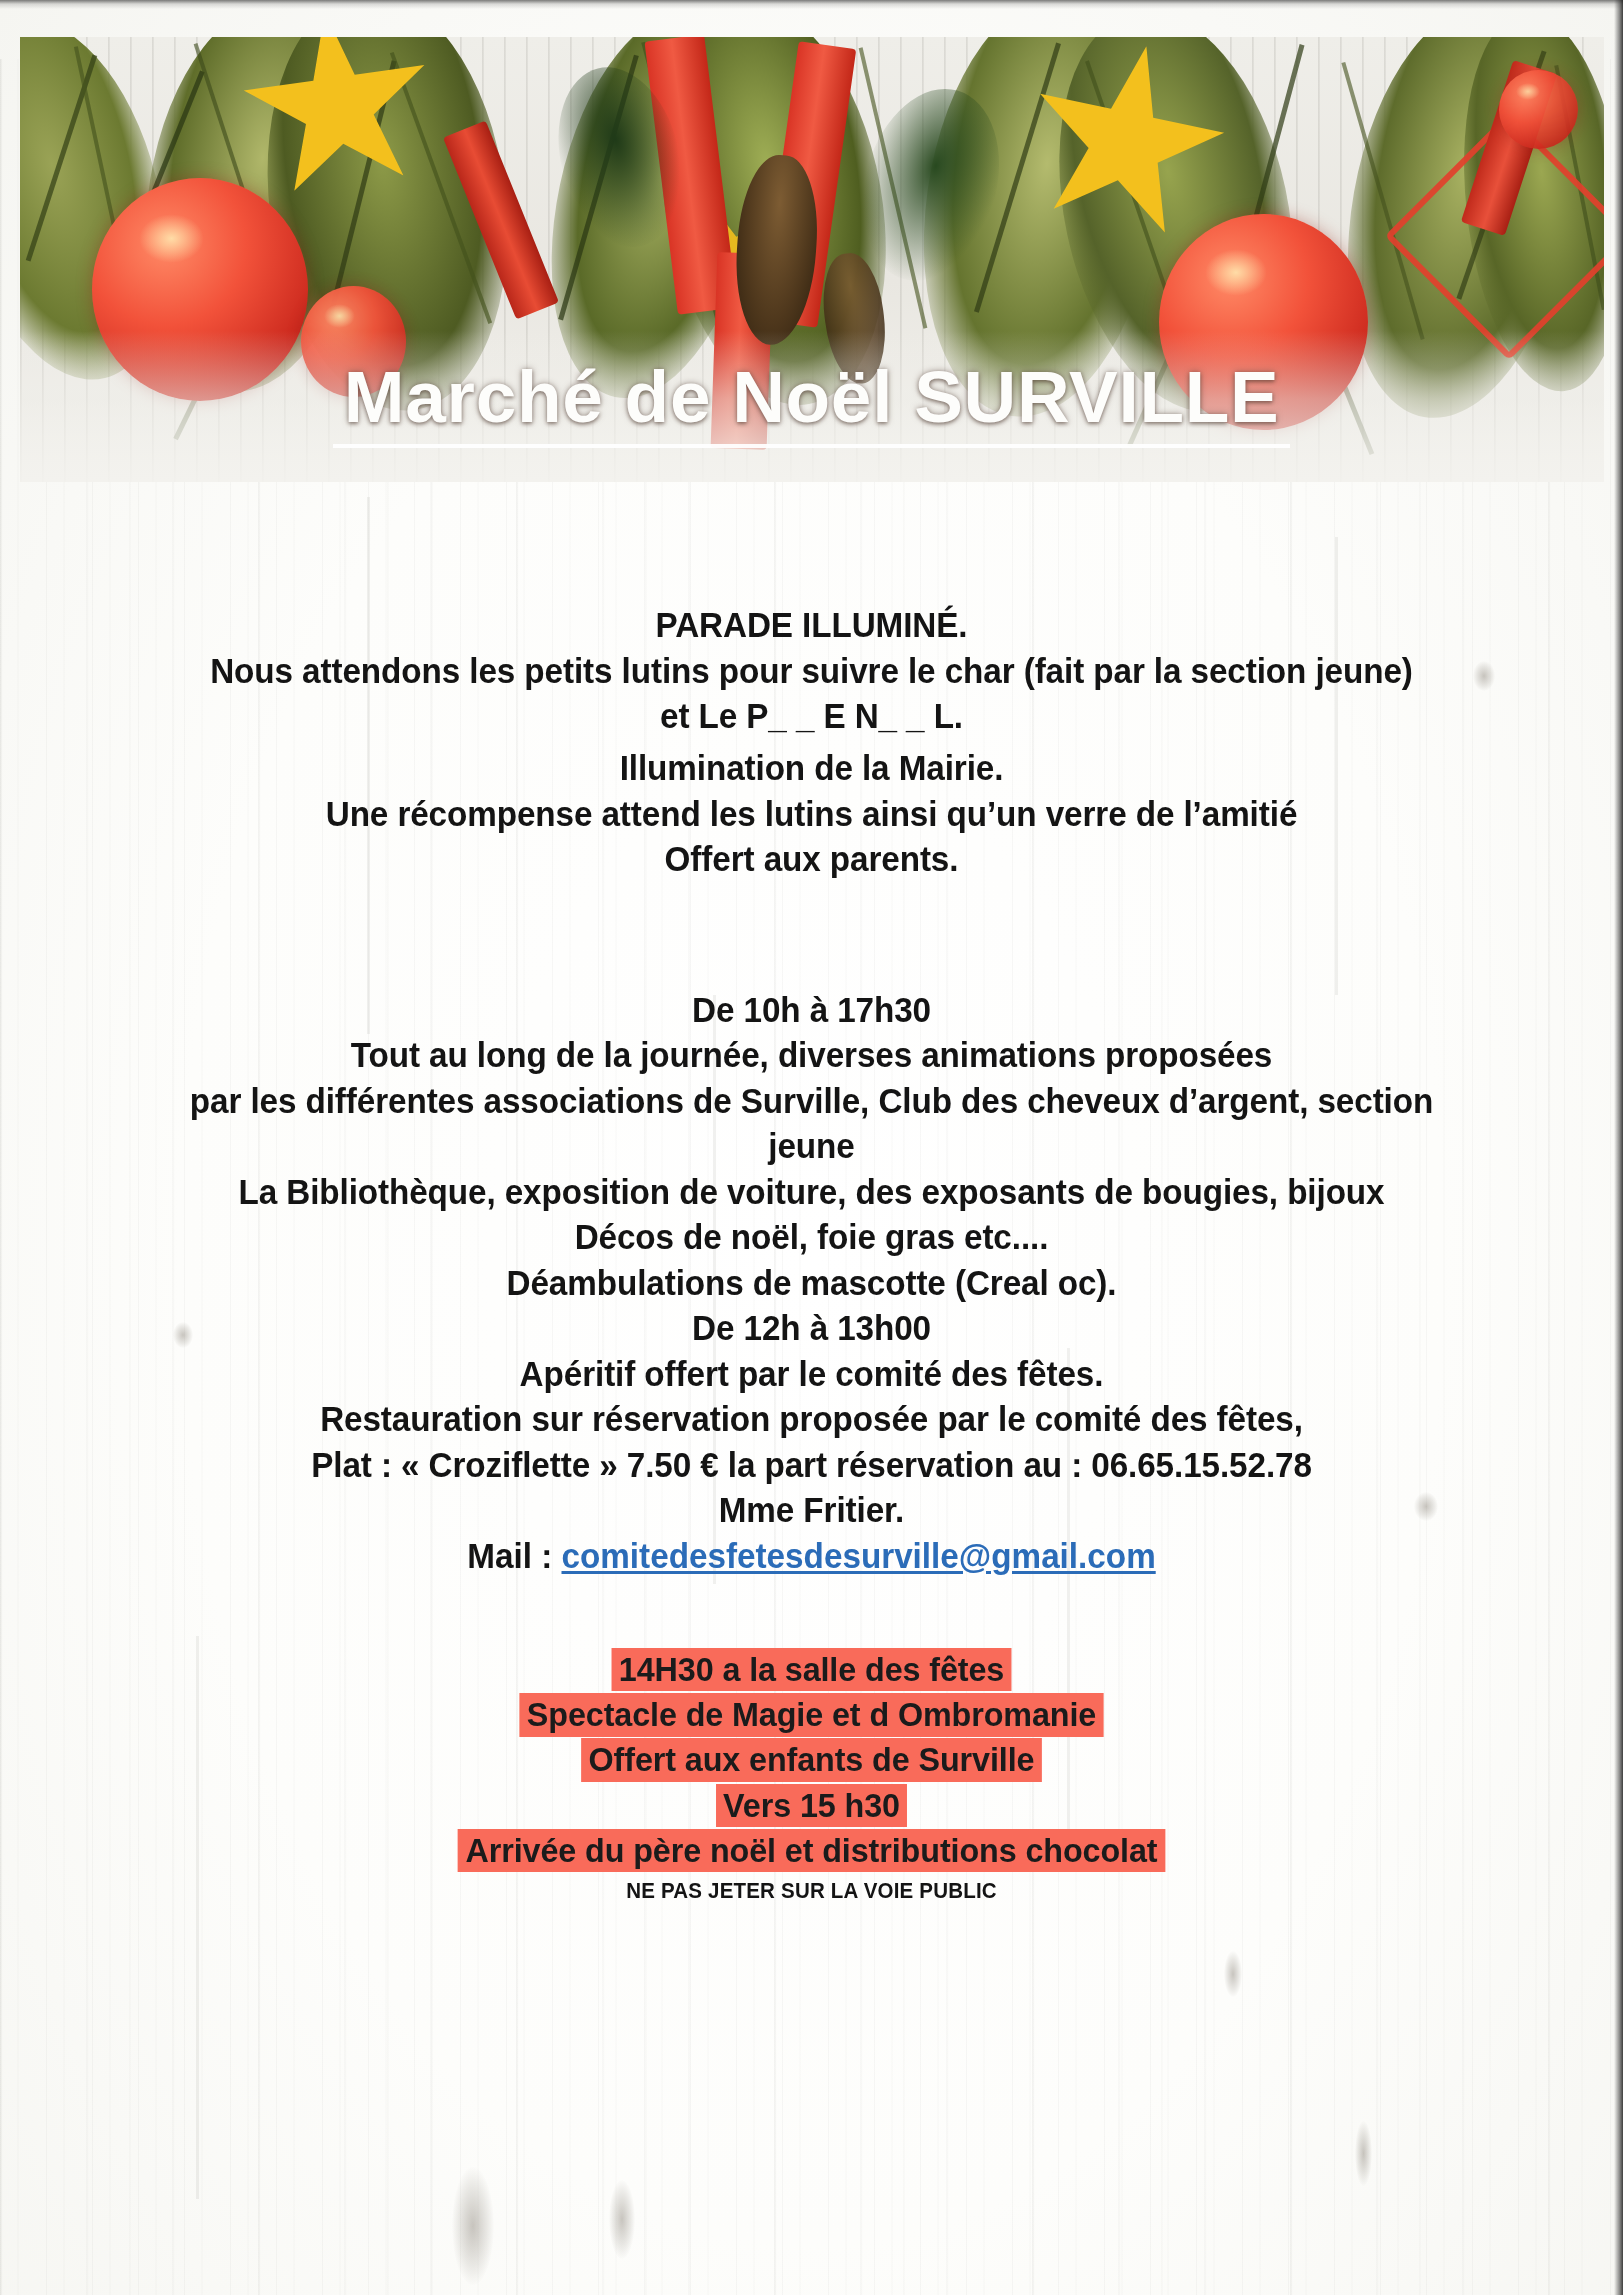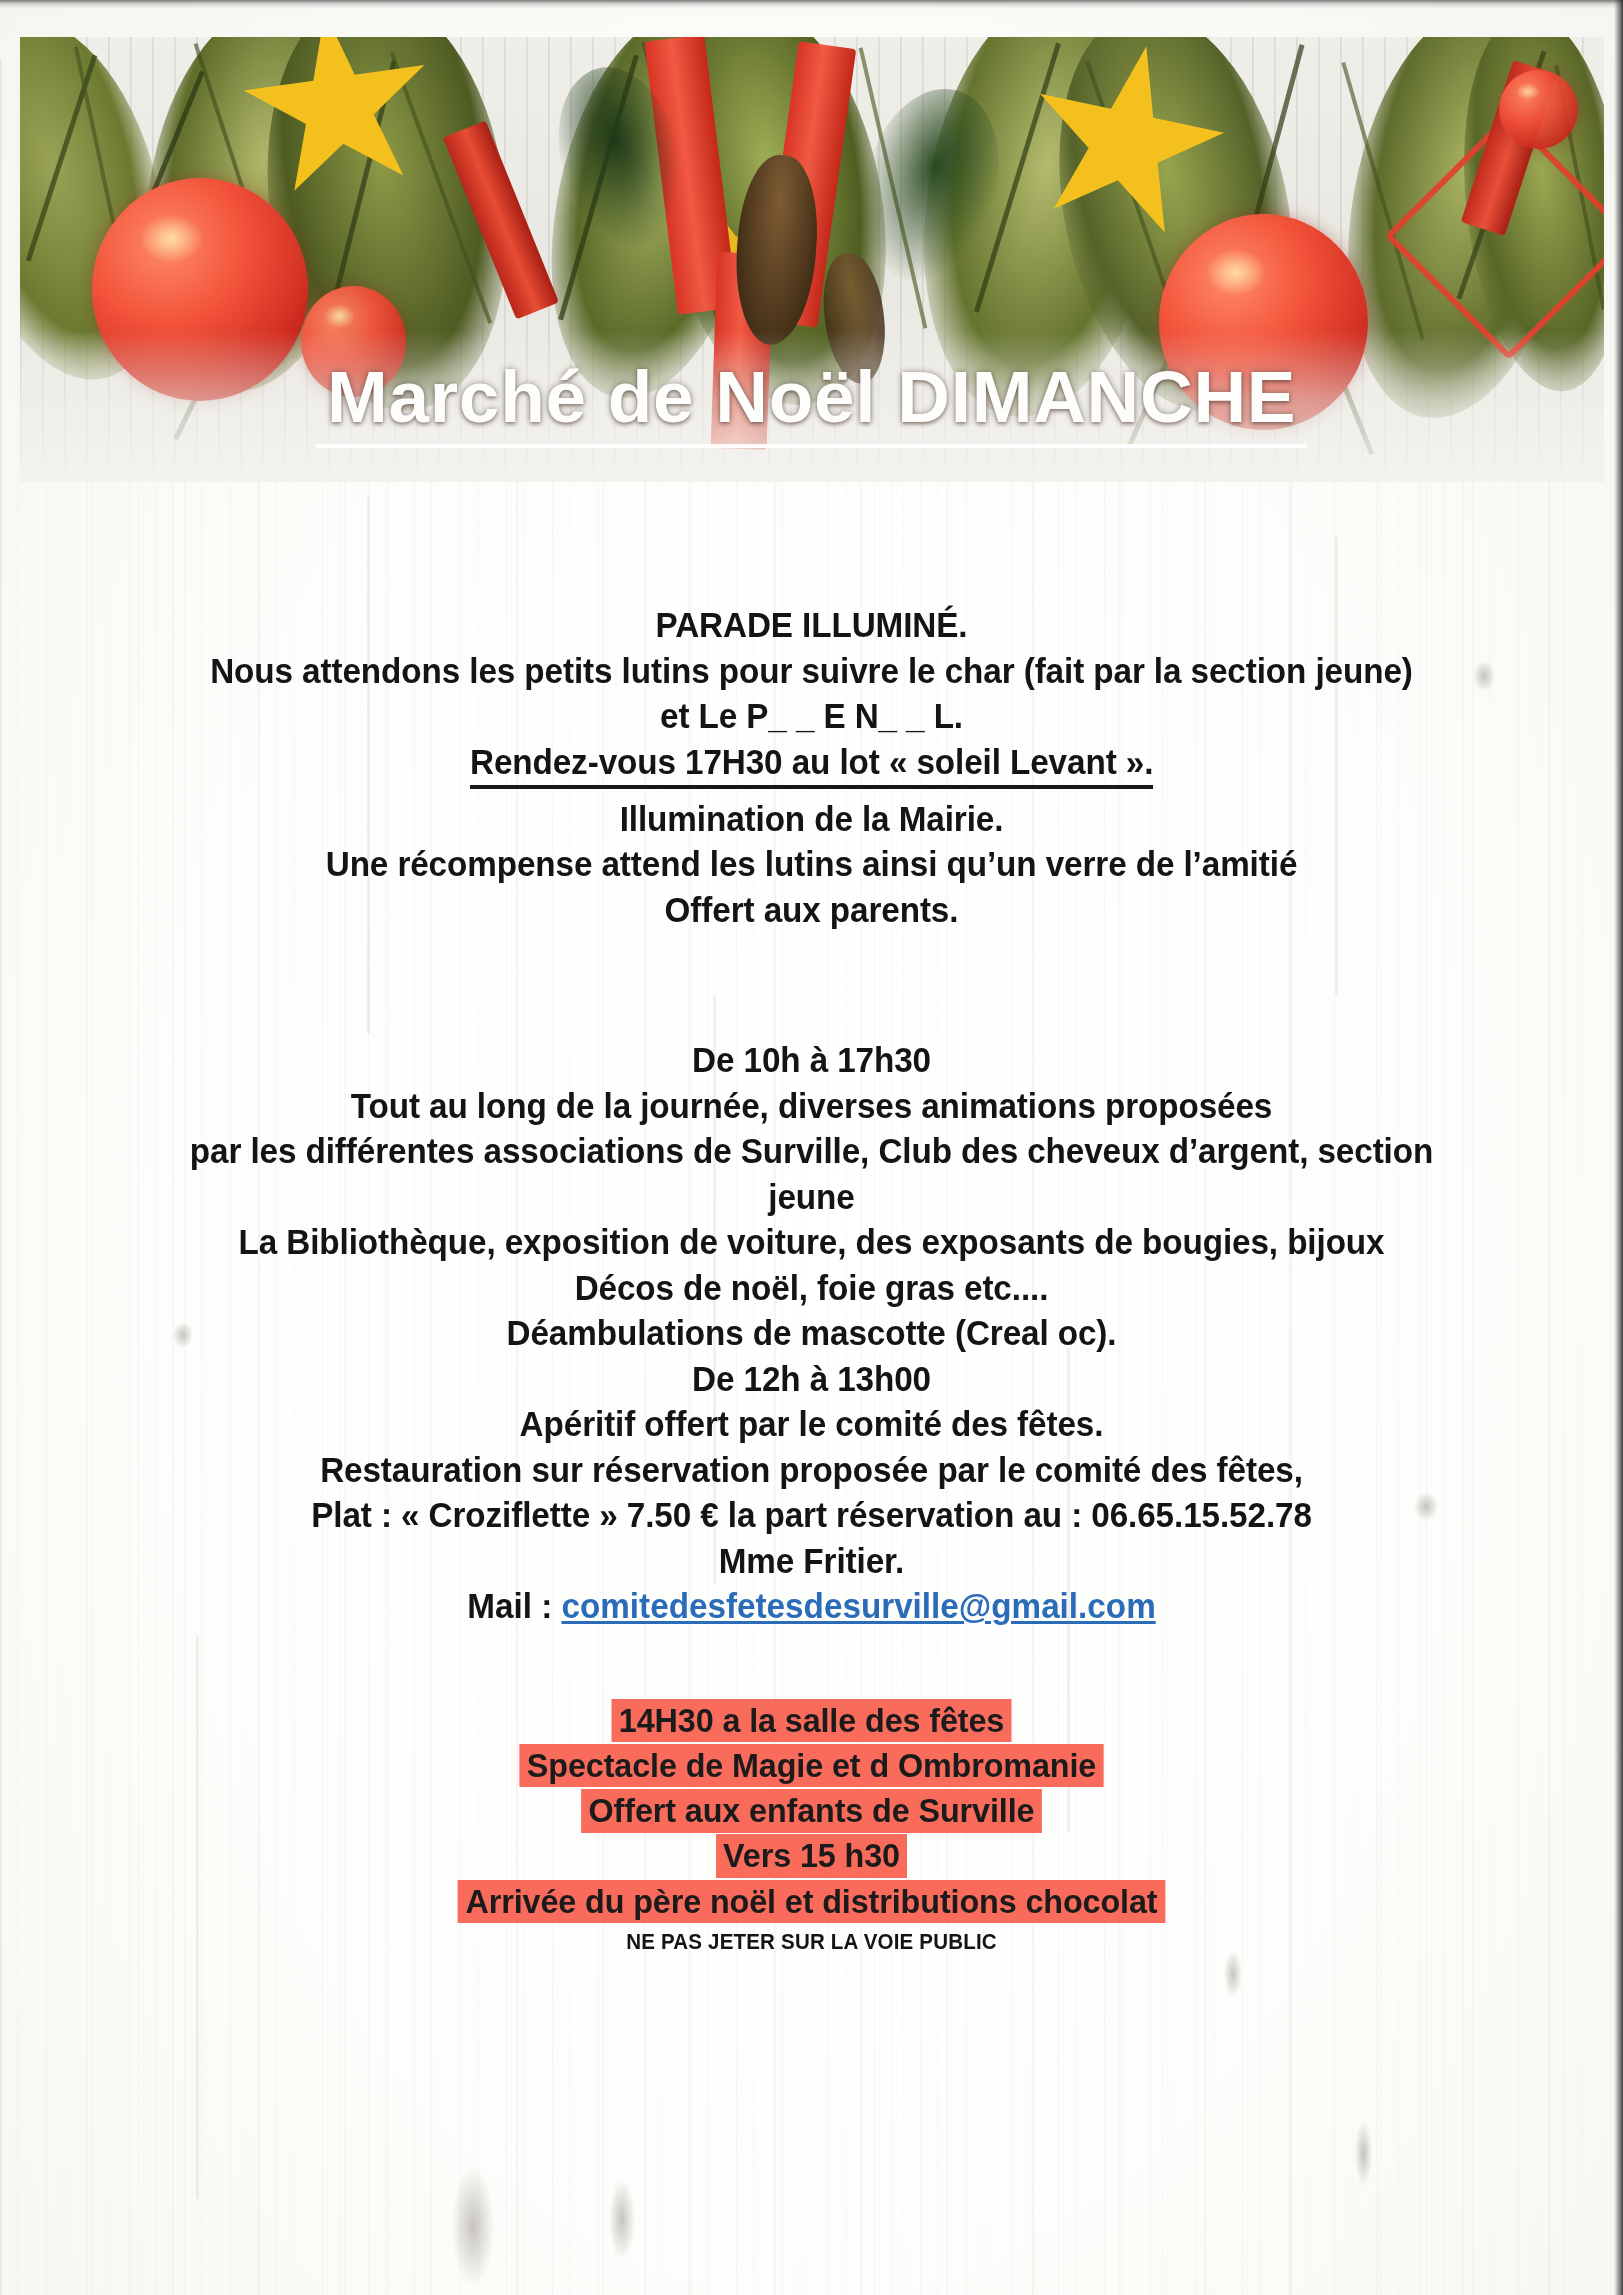--- a/index.html
+++ b/index.html
@@ -225,7 +225,7 @@
                 background:linear-gradient(180deg, rgba(240,239,234,0) 0%, rgba(238,237,232,.55) 45%, rgba(243,242,238,.92) 100%);"></div>
 
     <div id="title-wrap">
-      <span id="poster-title">Marché de Noël DIMANCHE</span>
+      <span id="poster-title">Marché de Noël SURVILLE</span>
     </div>
   </div>
 

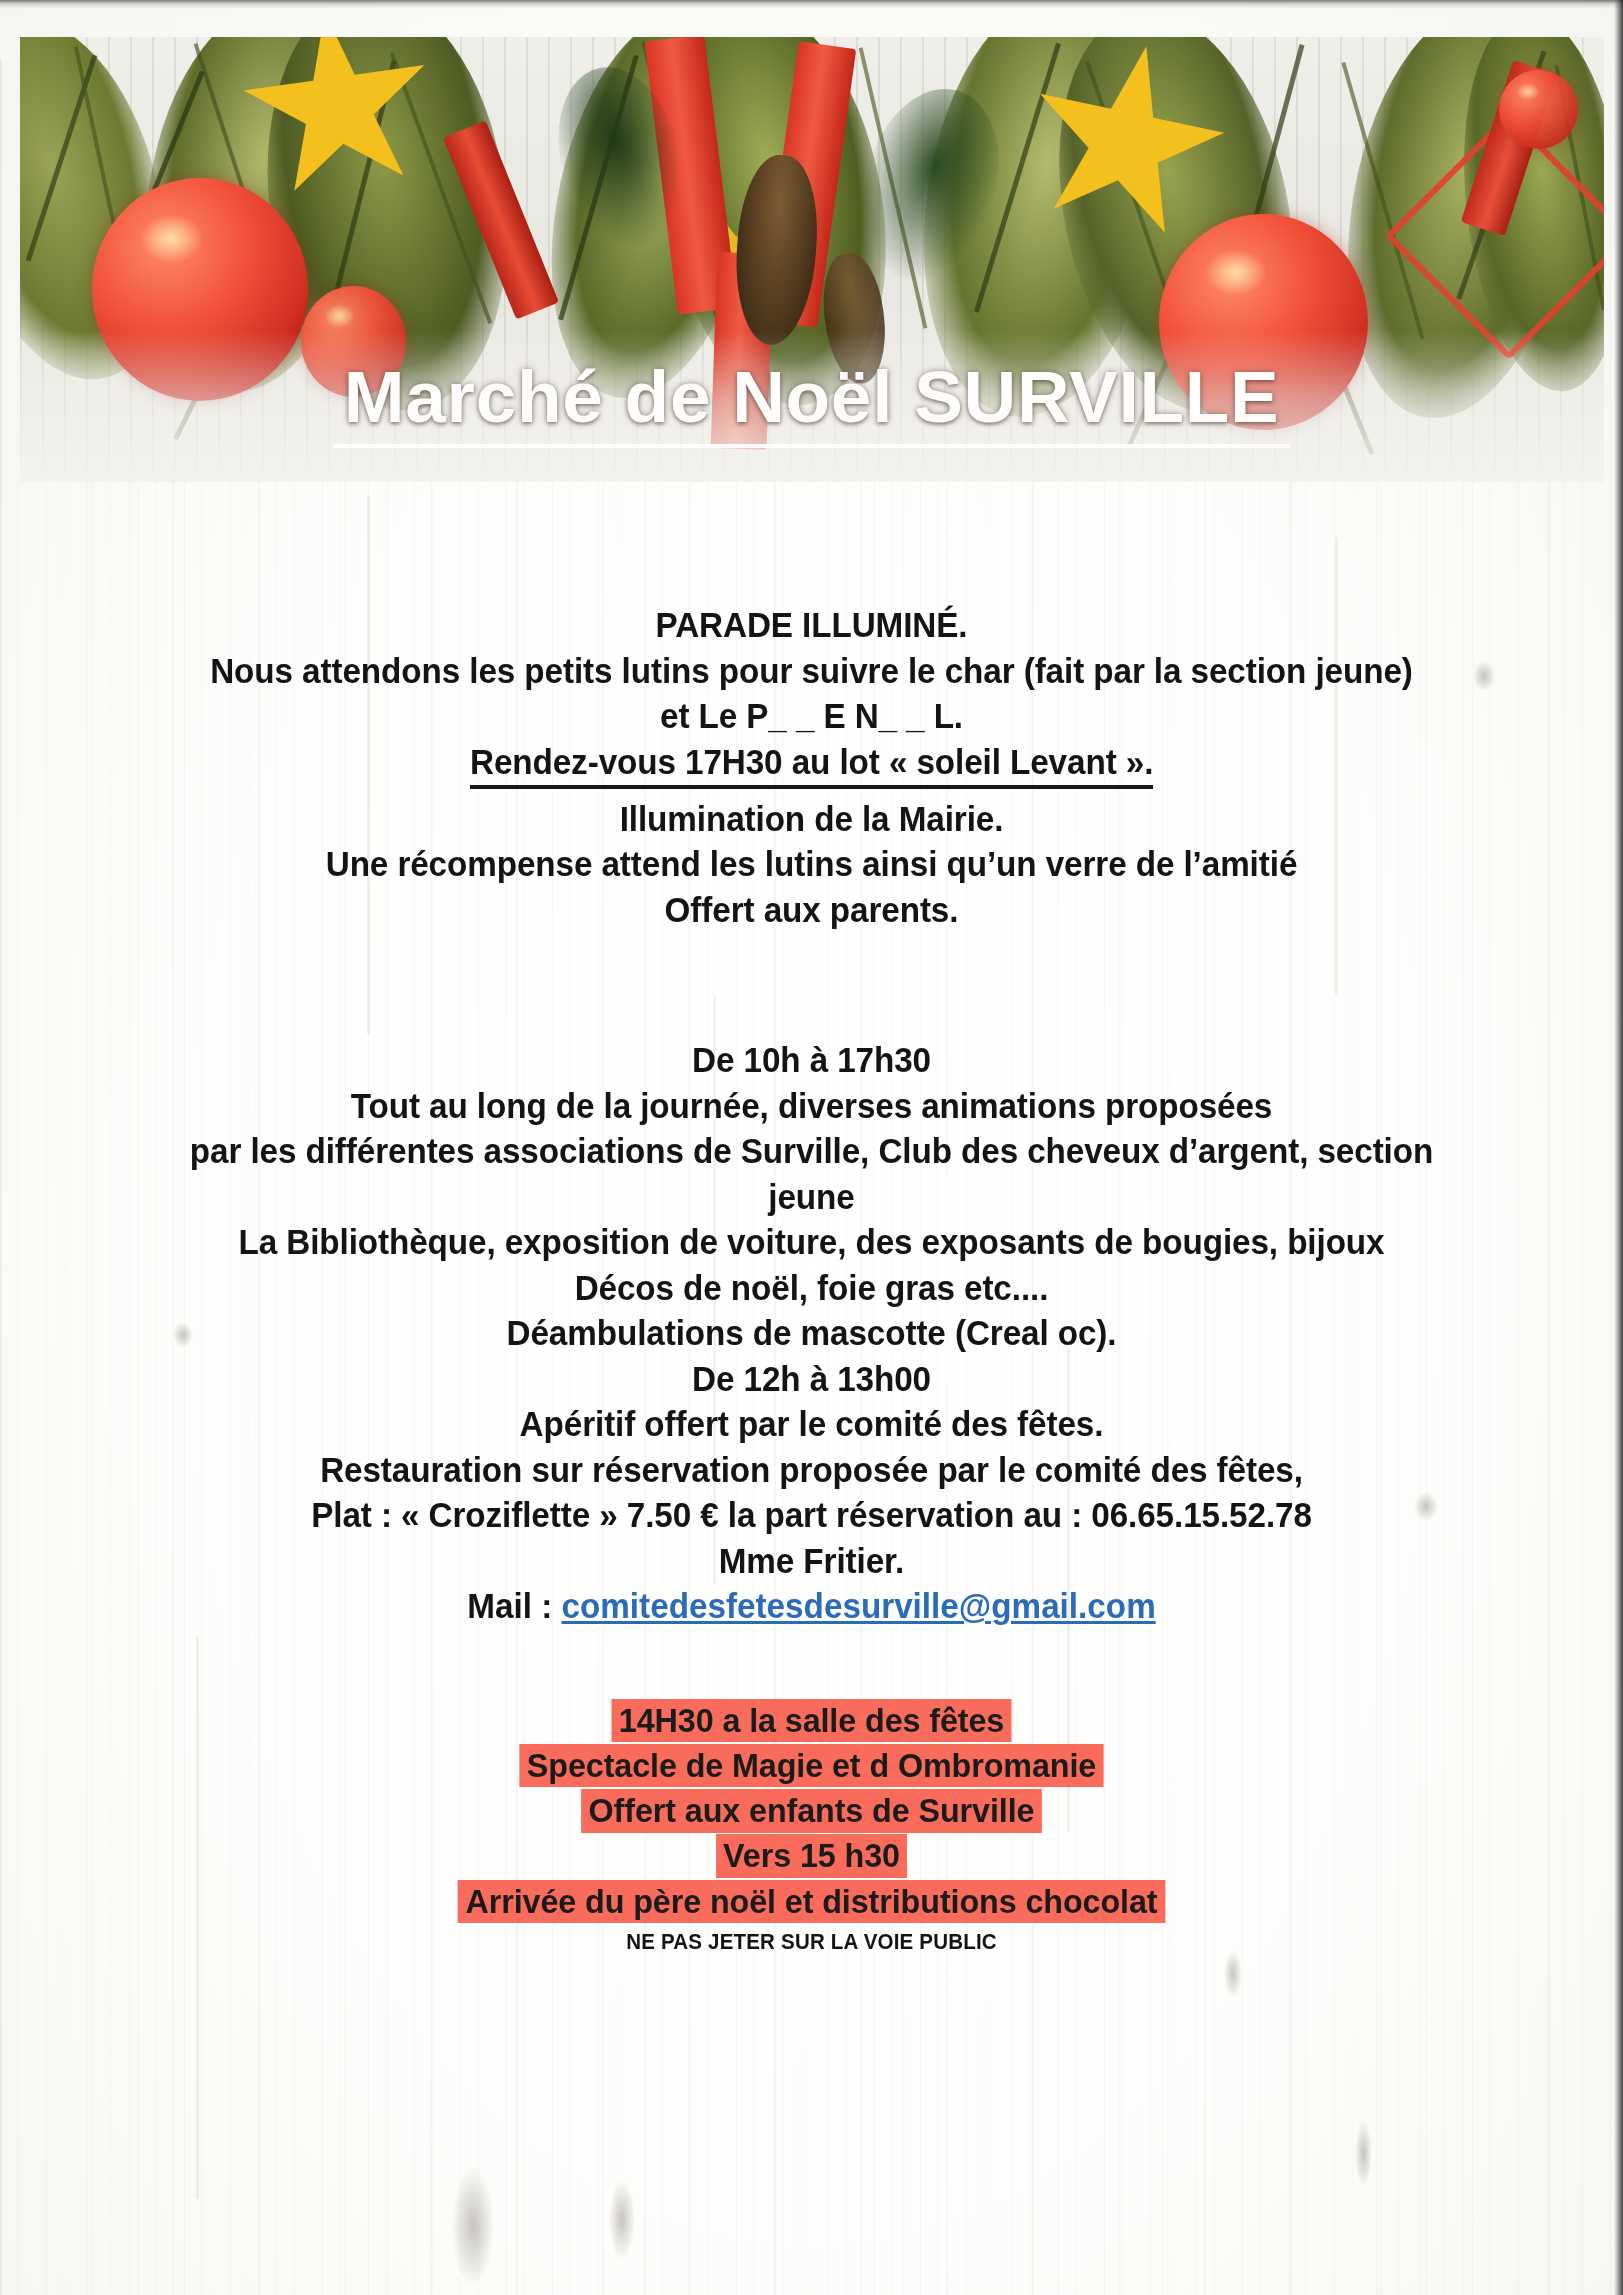--- a/index.html
+++ b/index.html
@@ -239,9 +239,6 @@
       <div class="line">PARADE ILLUMINÉ.</div>
       <div class="line">Nous attendons les petits lutins pour suivre le char (fait par la section jeune)</div>
       <div class="line">et Le P_ _ E N_ _ L.</div>
-      <div>
-        <span class="line u">Rendez-vous 17H30 au lot « soleil Levant ».</span>
-      </div>
       <div class="sp-10"></div>
       <div class="line">Illumination de la Mairie.</div>
       <div class="line">Une récompense attend les lutins ainsi qu’un verre de l’amitié</div>

